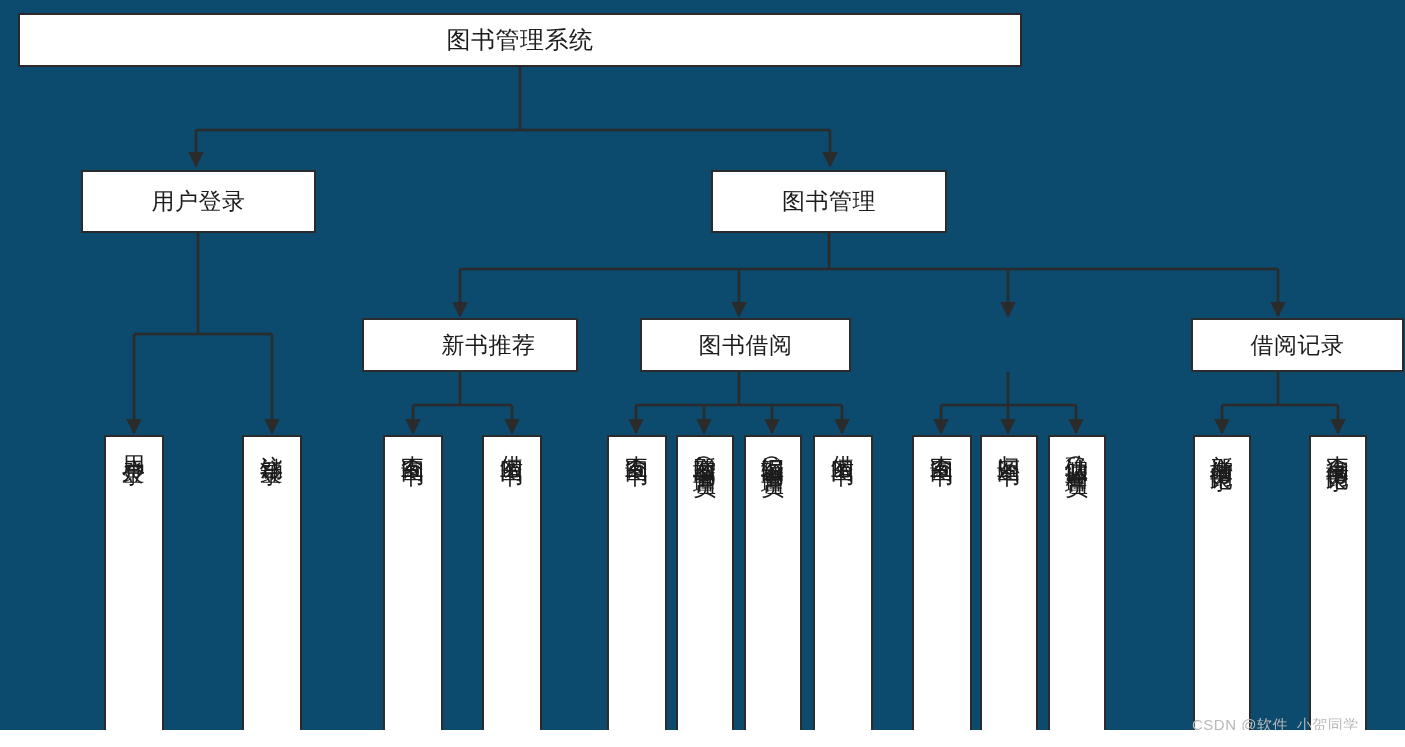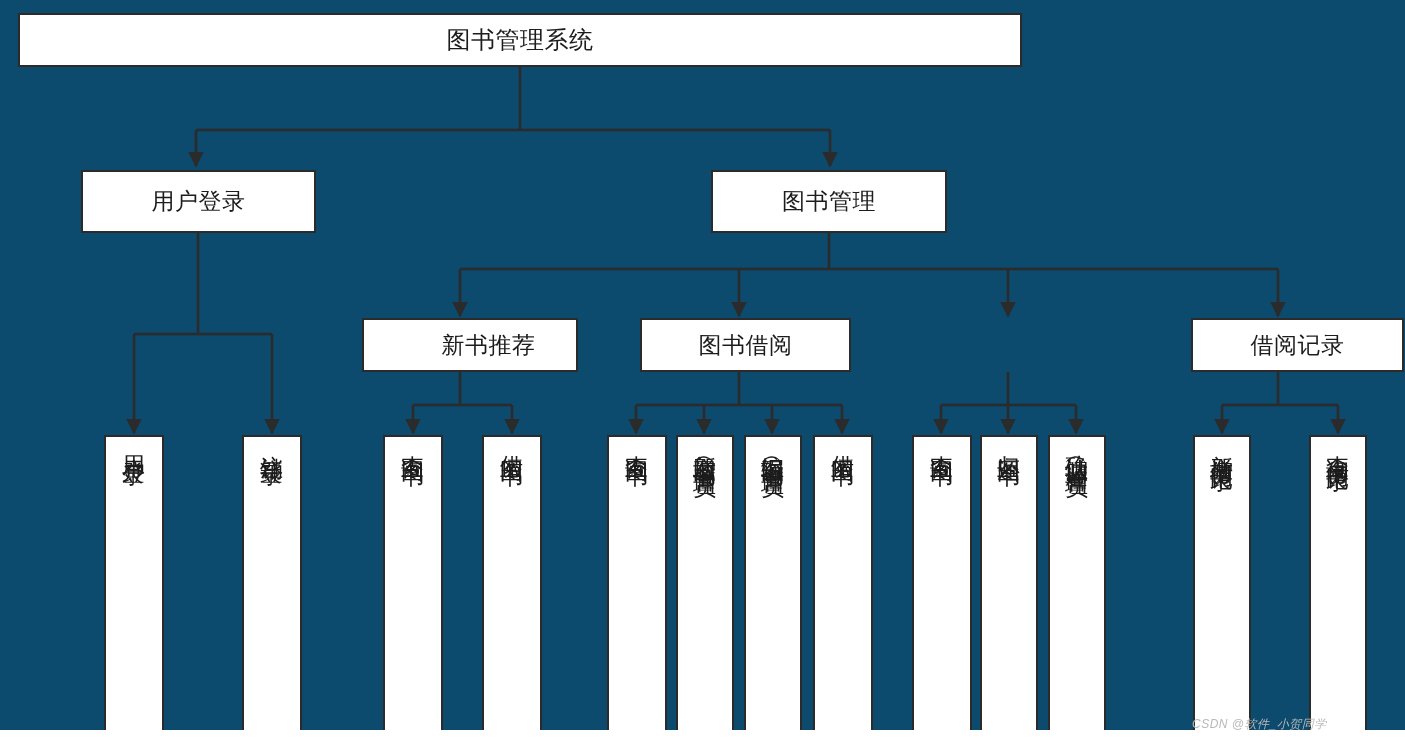--- a/index.html
+++ b/index.html
@@ -61,11 +61,10 @@
   }
   .watermark {
     position: absolute;
-    font-size: 12px;
+    font-size: 15px;
     color: #b9b9b9;
     white-space: nowrap;
     letter-spacing: 0.5px;
-    font-style: italic;
   }
 </style>
 </head>

